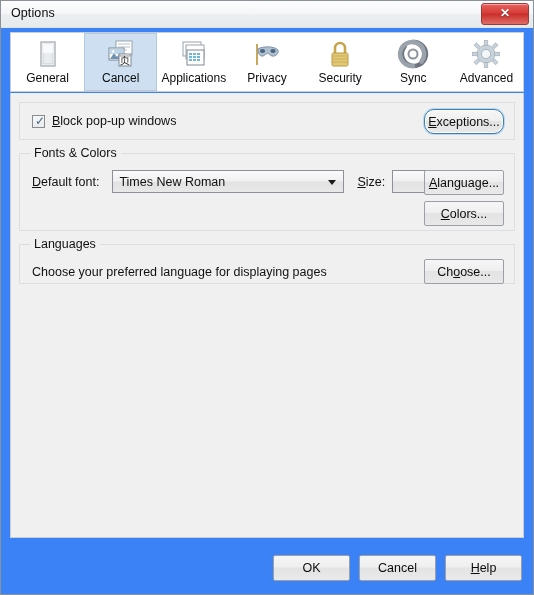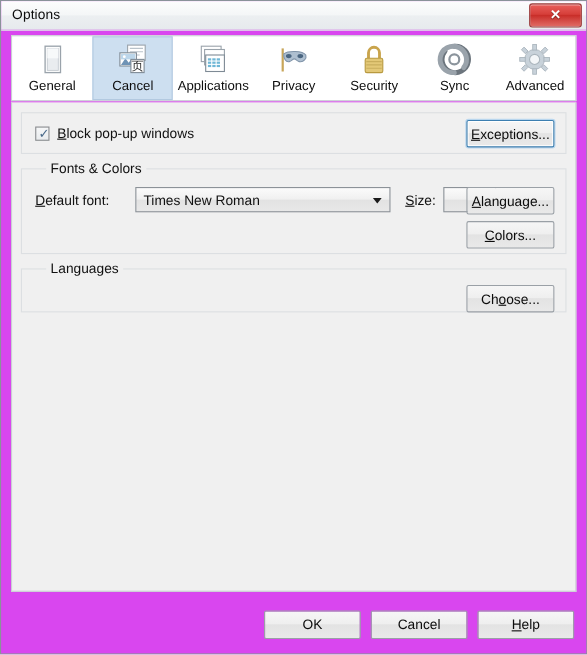--- a/index.html
+++ b/index.html
@@ -16,7 +16,7 @@
     width: 534px;
     height: 595px;
     box-sizing: border-box;
-    background: #d946ef;
+    background: #3b82f6;
     border: 1px solid #8a9299;
     overflow: hidden;
   }

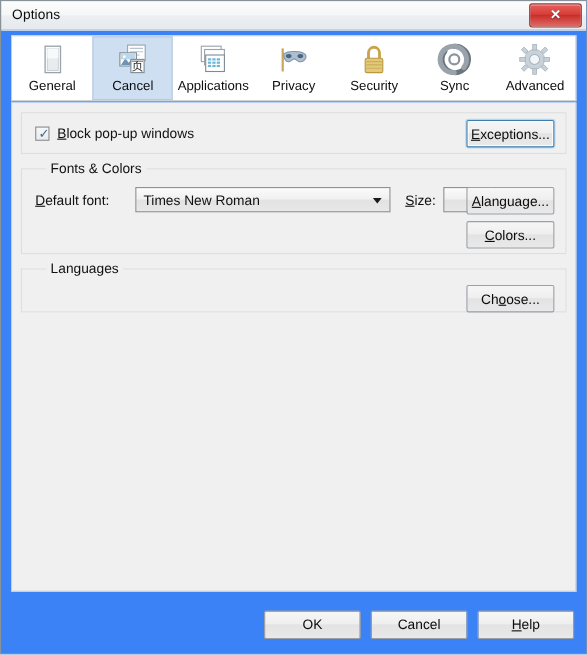--- a/index.html
+++ b/index.html
@@ -192,6 +192,7 @@
     right: 10px;
     top: 6px;
     width: 80px;
+    border-radius: 10px;
   }
 
   

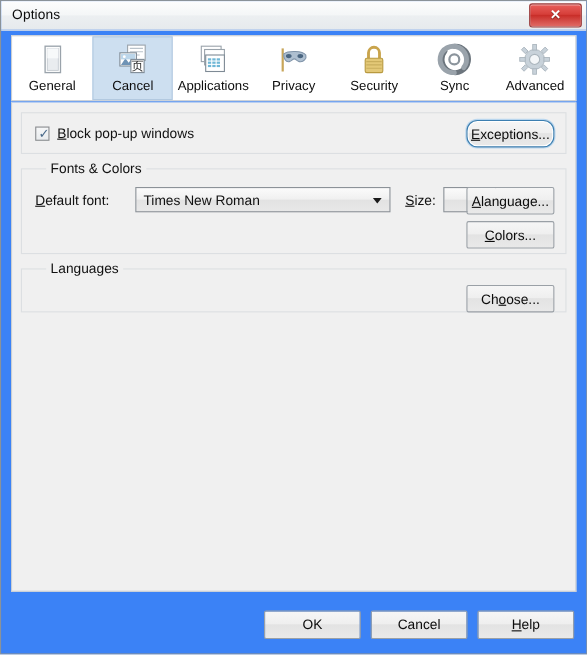--- a/index.html
+++ b/index.html
@@ -118,7 +118,7 @@
   .groupbox > .legend {
     position: absolute;
     top: -8px;
-    left: 22px;
+    left: 10px;
     background: #f0f0f0;
     padding: 0 4px;
     font-size: 12.5px;

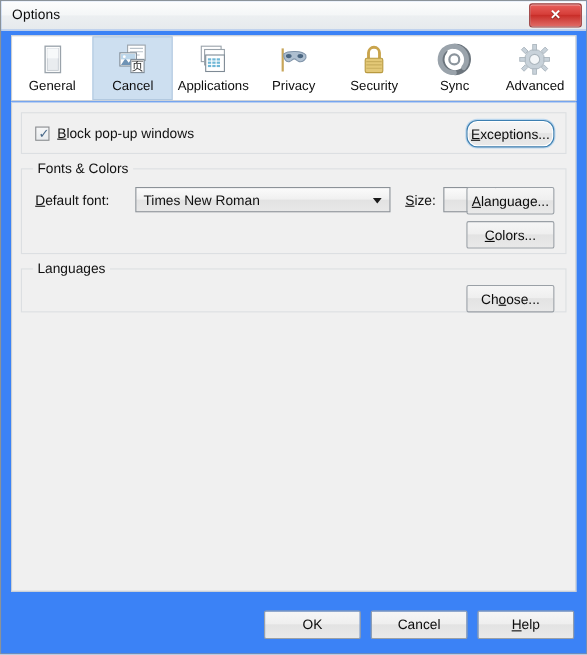--- a/index.html
+++ b/index.html
@@ -241,7 +241,7 @@
   }
   #font-combo {
     width: 232px;
-    margin-left: 24px;
+    margin-left: 13px;
   }
   #size-combo {
     width: 48px;

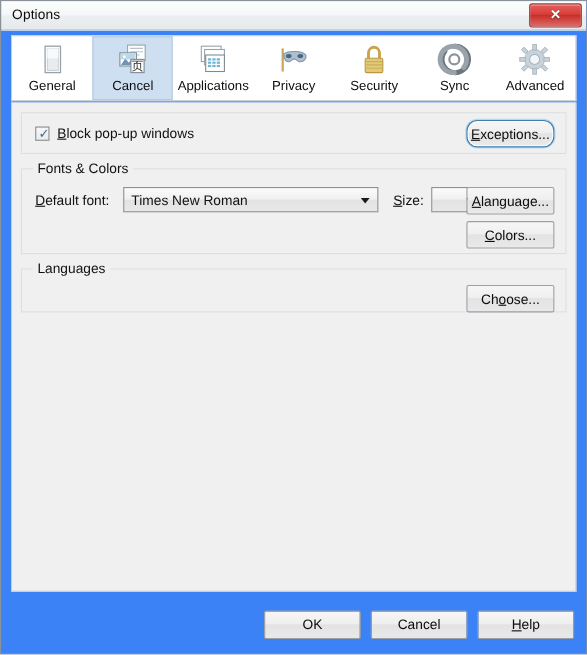--- a/index.html
+++ b/index.html
@@ -455,6 +455,7 @@
 
     <div class="groupbox" id="lang-group">
       <div class="legend">Languages</div>
+      <div id="lang-text">Choose your preferred language for displaying pages</div>
       <button class="btn" id="choose-btn"><span>Ch</span><u>o</u><span>ose...</span></button>
     </div>
 

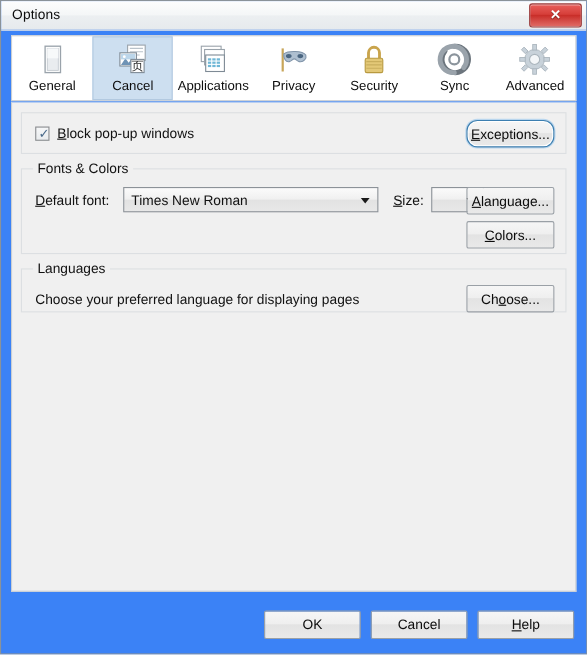--- a/index.html
+++ b/index.html
@@ -289,7 +289,7 @@
     gap: 9px;
   }
   #footer .btn {
-    width: 88px;
+    width: 77px;
     height: 26px;
   }
 

